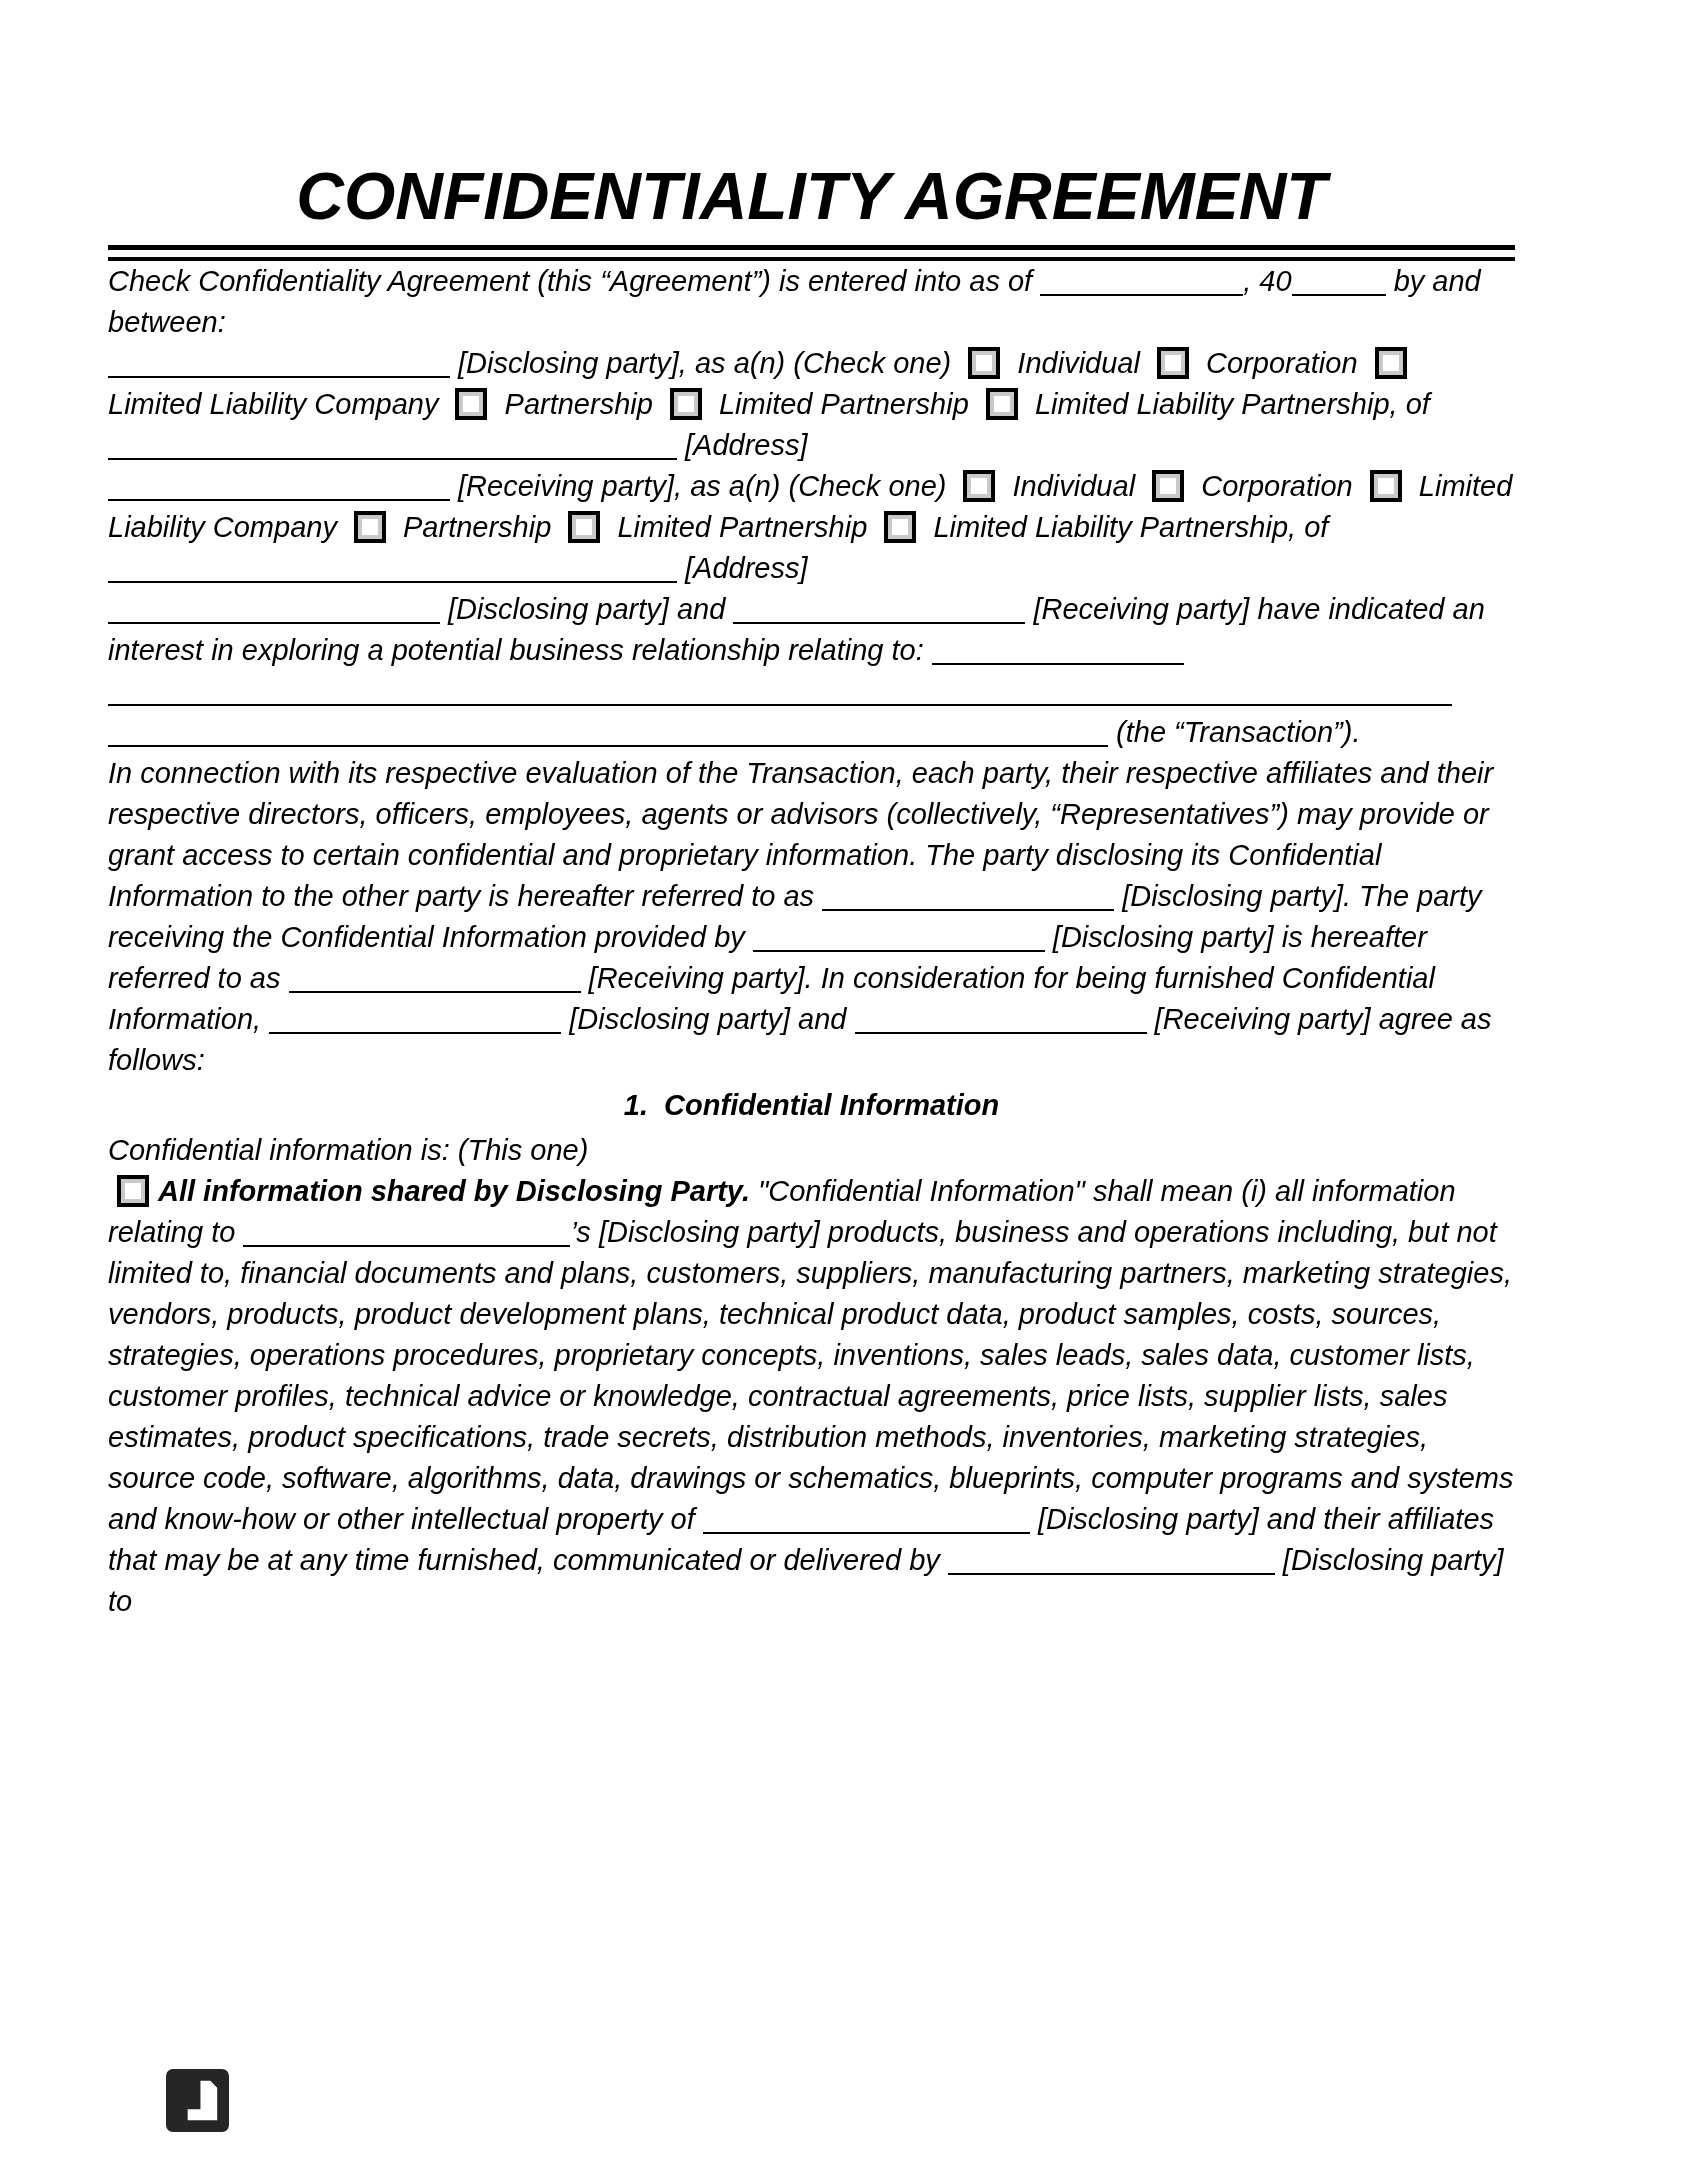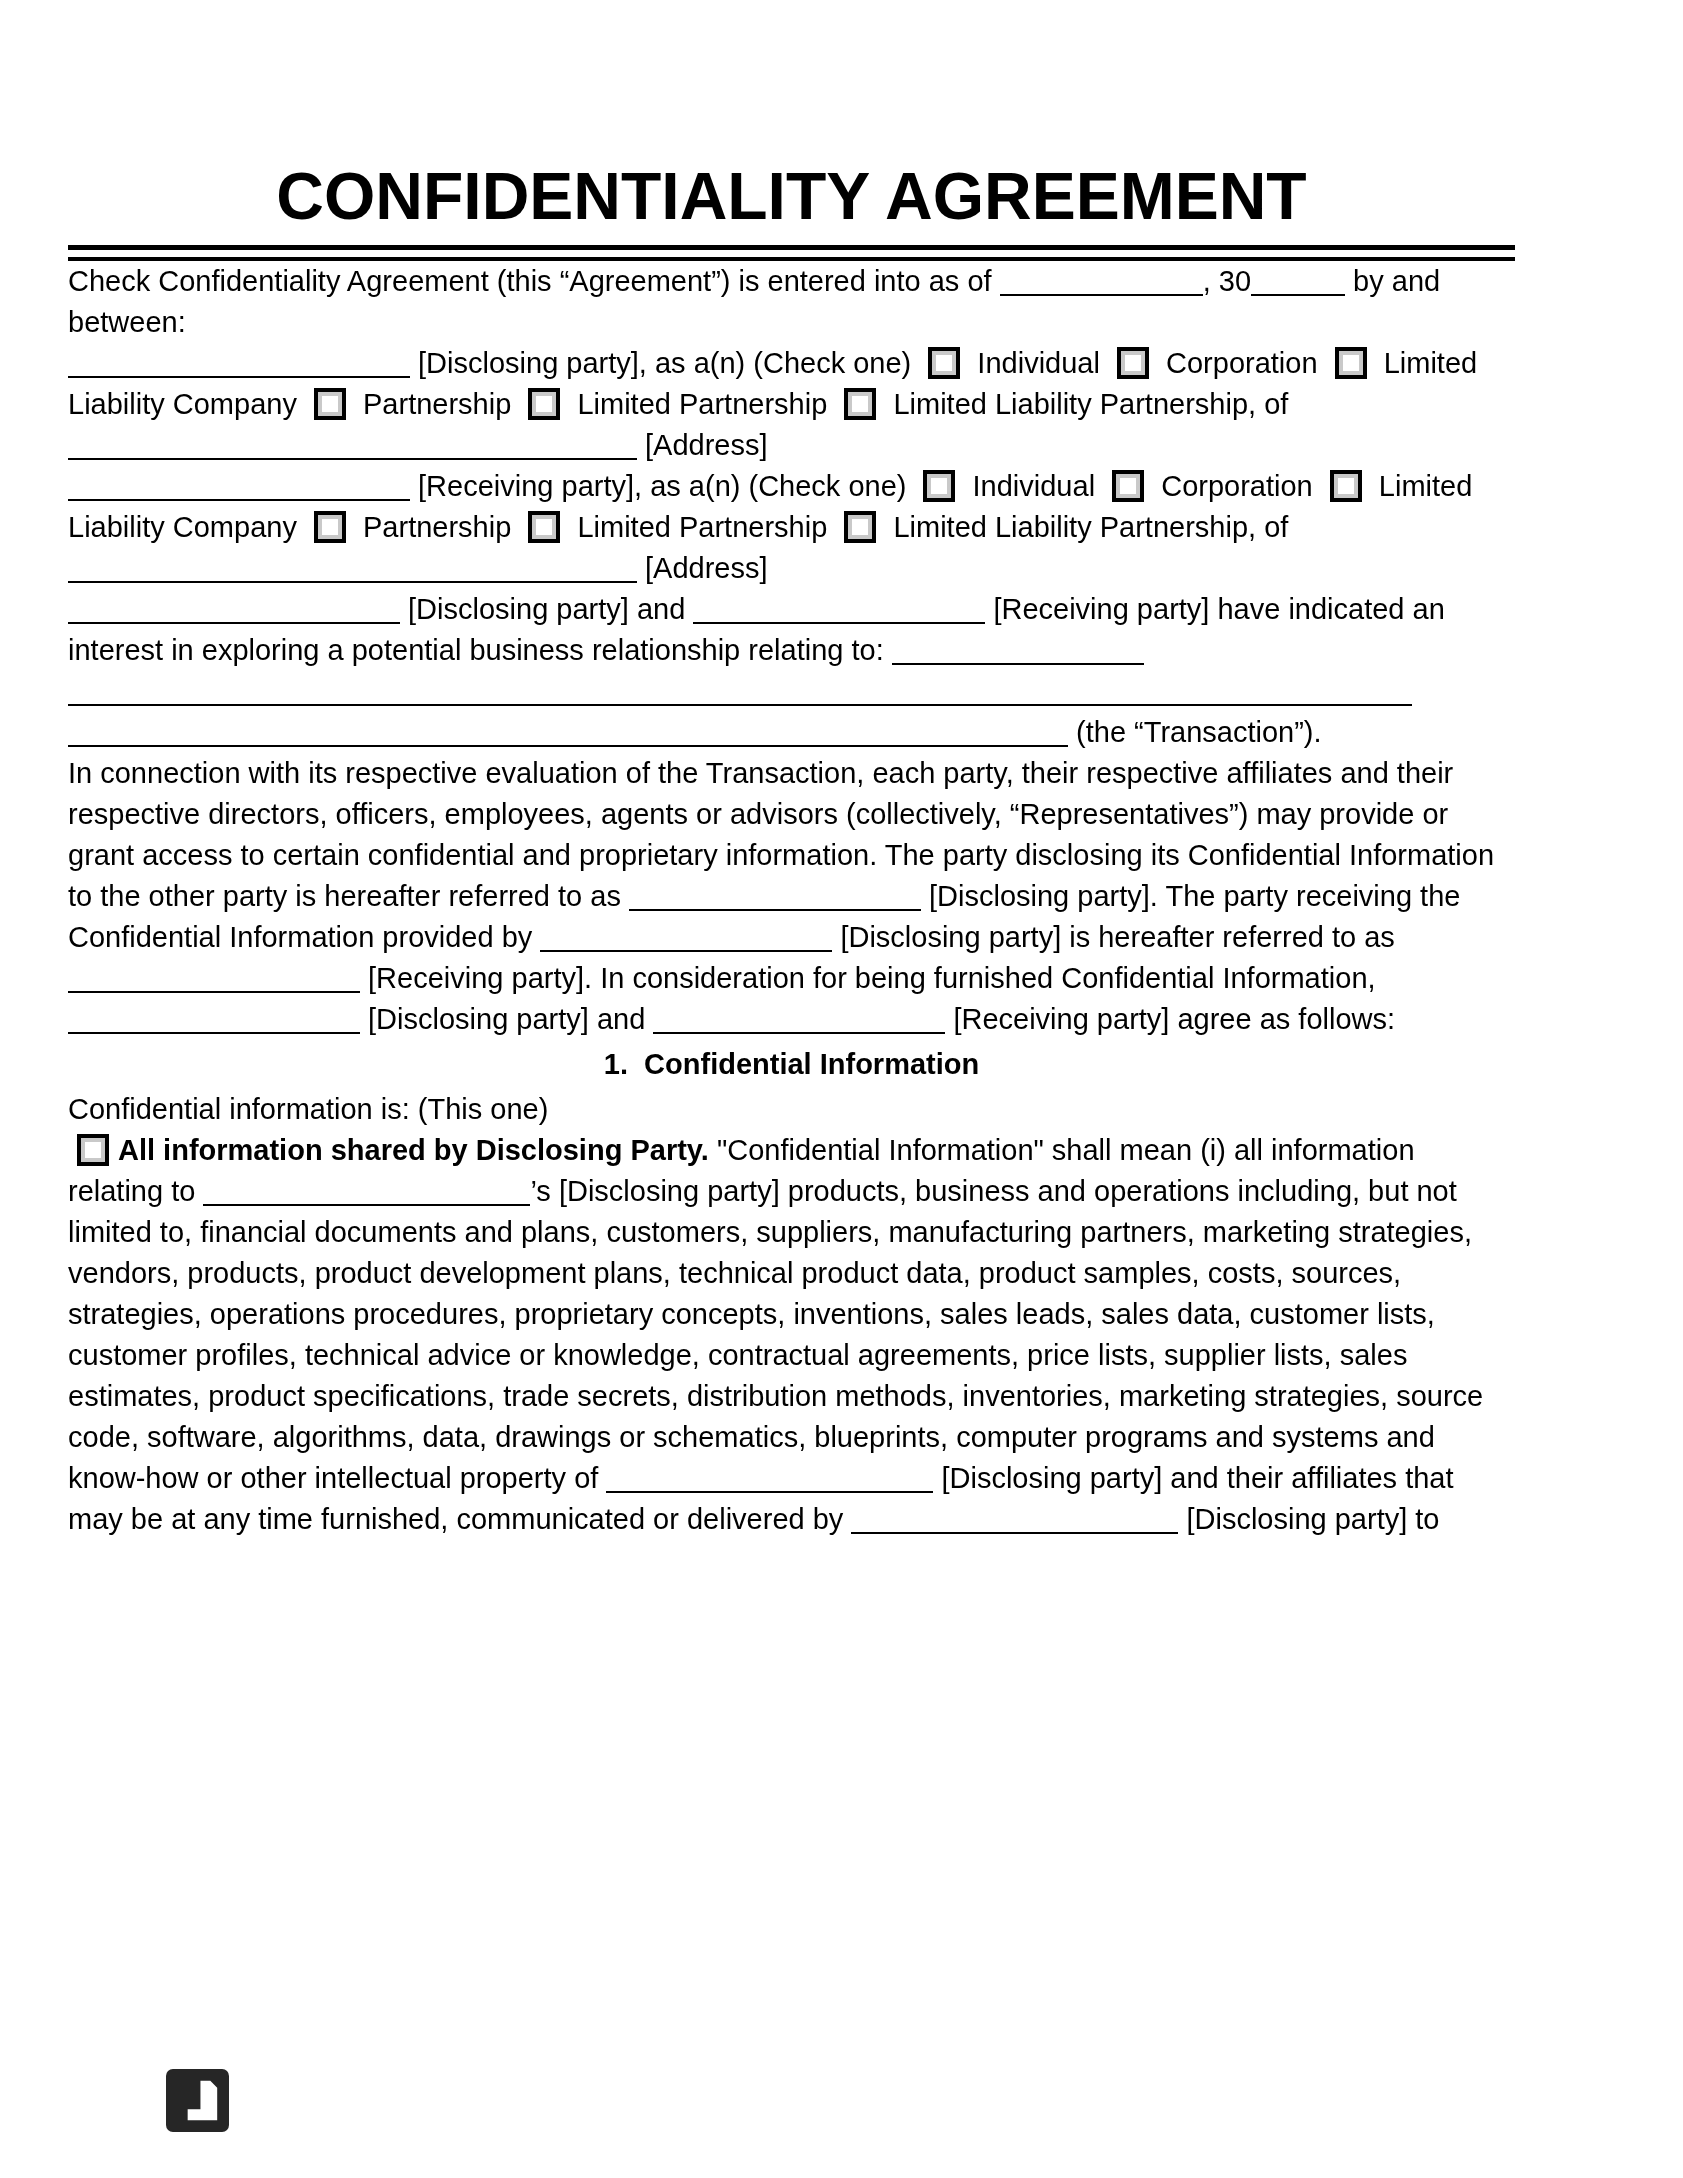--- a/index.html
+++ b/index.html
@@ -12,7 +12,7 @@
     font-family:"Liberation Sans","DejaVu Sans",sans-serif;
     overflow:hidden;
   }
-  .content{padding:163px 168px 0 68px;}
+  .content{padding:163px 168px 0 108px;font-style:italic;}
   .doc-title{
     text-align:center;
     font-weight:bold;

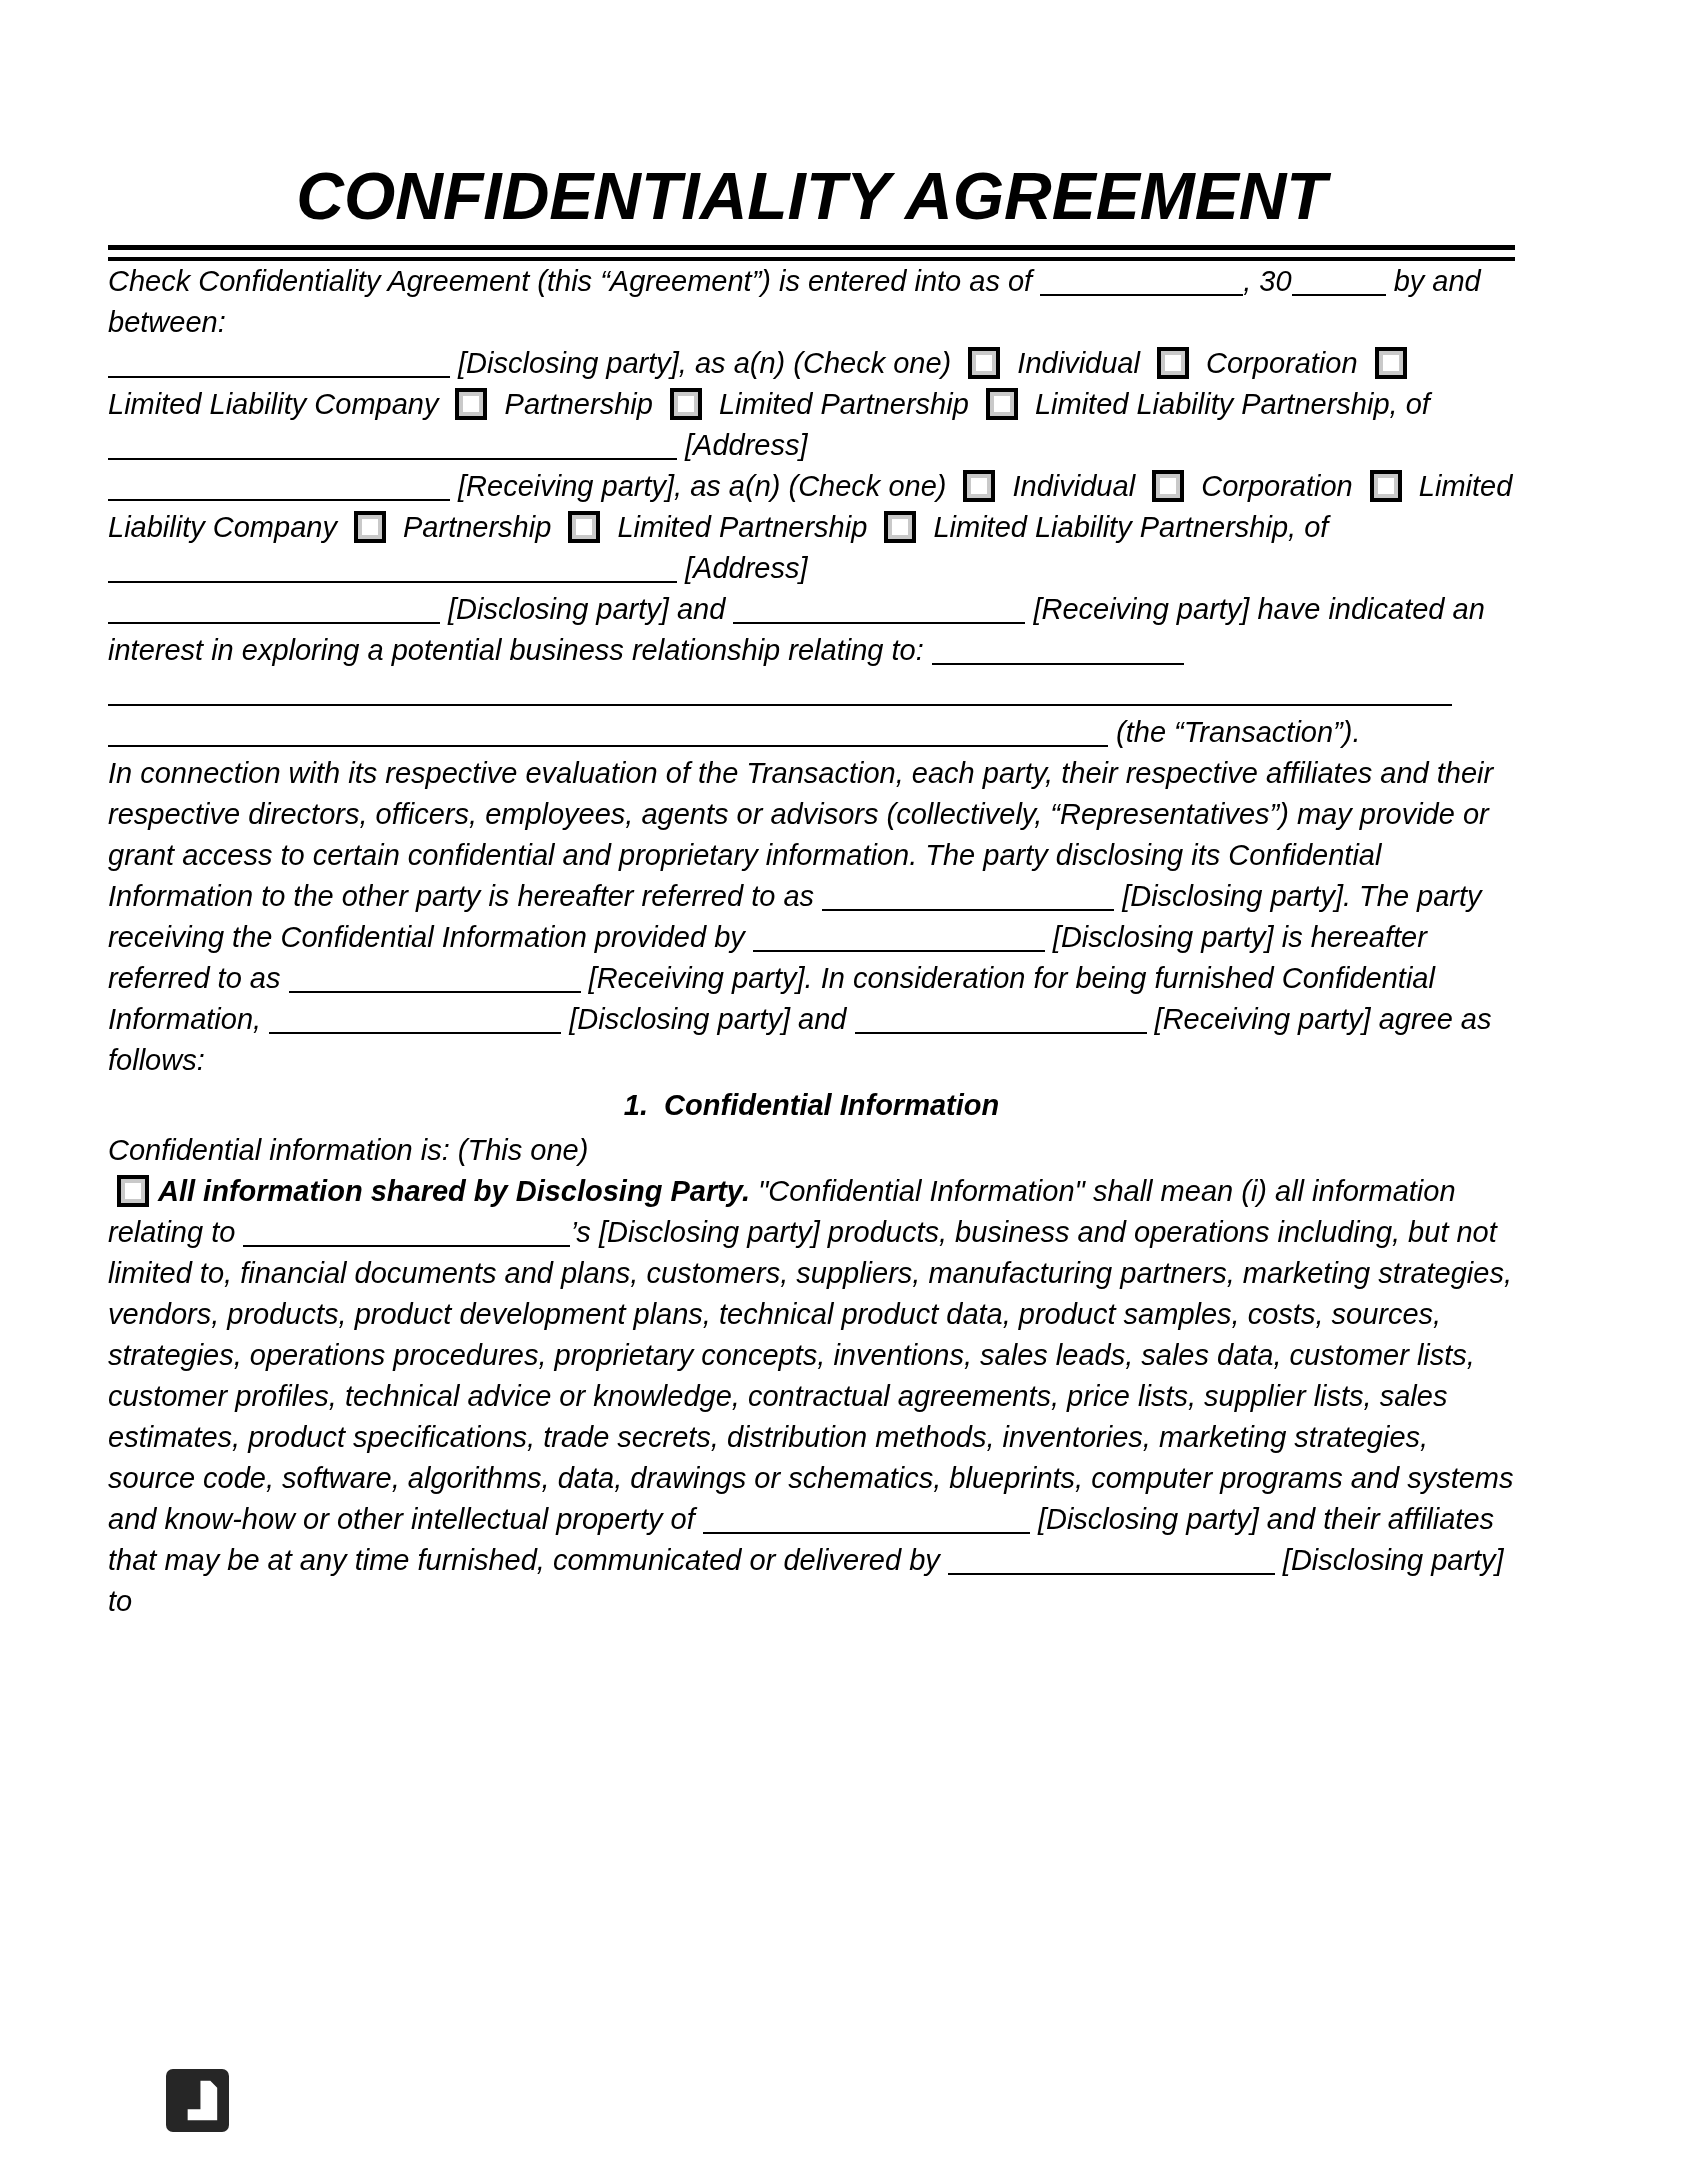--- a/index.html
+++ b/index.html
@@ -83,7 +83,7 @@
     <div class="doc-title">CONFIDENTIALITY AGREEMENT</div>
     <div class="title-rule"></div>
 
-    <p class="body mt-intro"><span>Check Confidentiality Agreement (this “Agreement”) is entered into as of </span><span class="blank" style="width: 203px;"></span><span>, 30</span><span class="blank" style="width: 94px;"></span><span> by and between:</span></p>
+    <p class="body mt-intro"><span>Check Confidentiality Agreement (this “Agreement”) is entered into as of </span><span class="blank" style="width: 203px;"></span><span>, 40</span><span class="blank" style="width: 94px;"></span><span> by and between:</span></p>
 
     <p class="body mt-party1"><span class="blank" style="width: 342px;"></span><span> [Disclosing party], as a(n) (Check one) </span><span class="checkbox"></span><span> Individual </span><span class="checkbox"></span><span> Corporation </span><span class="checkbox"></span><span> Limited Liability Company </span><span class="checkbox"></span><span> Partnership </span><span class="checkbox"></span><span> Limited Partnership </span><span class="checkbox"></span><span> Limited Liability Partnership, of </span><span class="blank" style="width: 569px;"></span><span> [Address]</span></p>
 

